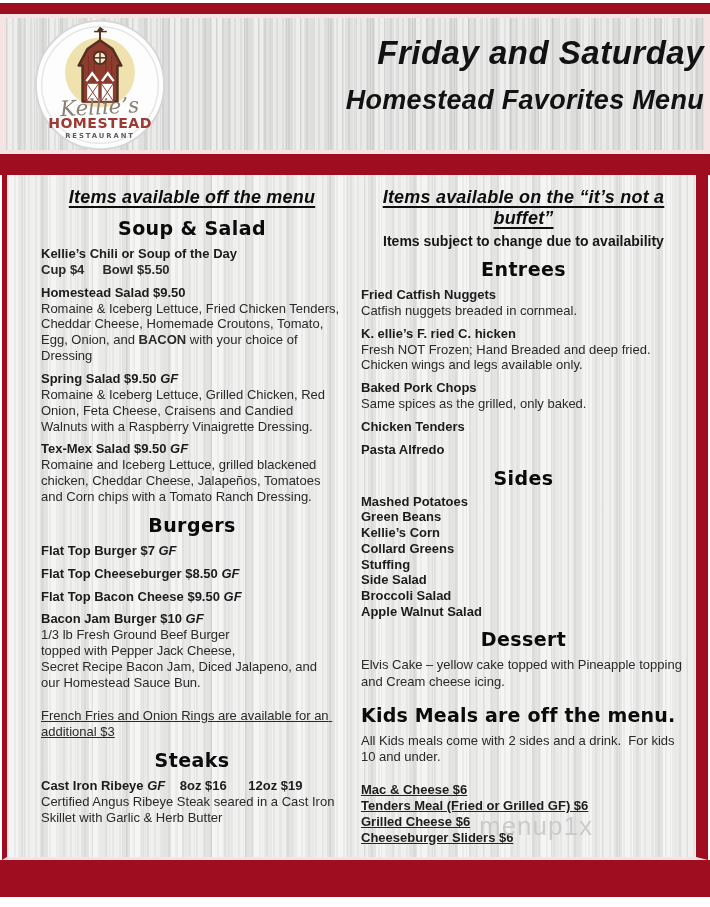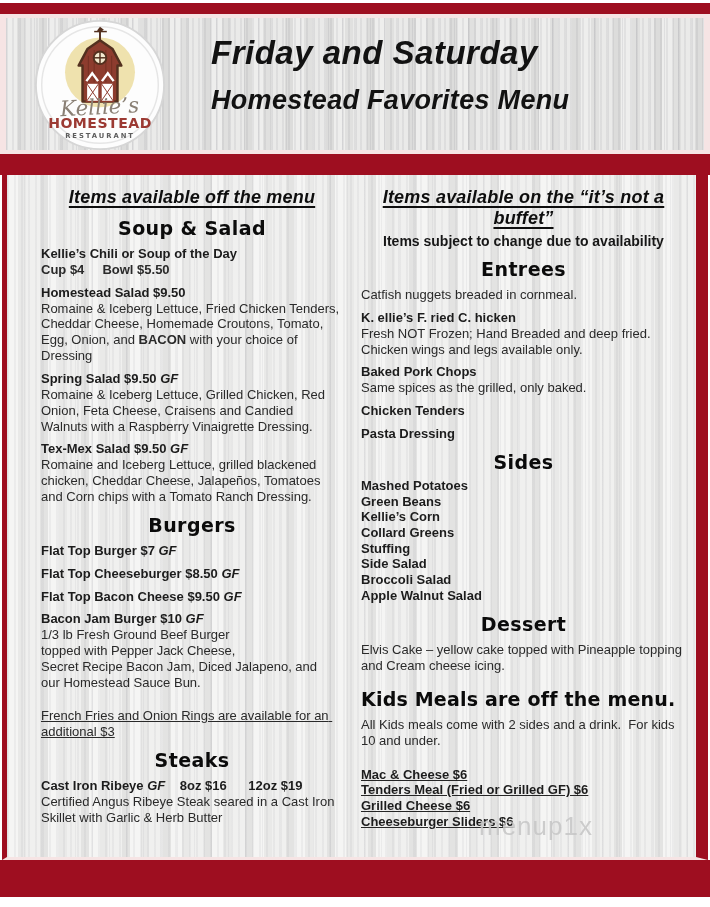--- a/index.html
+++ b/index.html
@@ -27,7 +27,7 @@
       repeating-linear-gradient(90deg, rgba(110,110,120,0.10) 0 2px, rgba(0,0,0,0) 2px 6px),
       repeating-linear-gradient(90deg, #eeeeed 0 11px, #e0e0df 11px 19px, #eaeae9 19px 33px, #dcdcdb 33px 41px);}
   .logo{position:absolute;left:26px;top:-1px;width:136px;height:136px;}
-  .titles{margin-left:205px;text-align:left;padding-top:16px;}
+  .titles{margin-left:205px;text-align:right;padding-top:16px;}
   .title-1{font-size:33px;font-weight:800;font-style:italic;color:#121212;letter-spacing:.5px;}
   .title-2{font-size:27px;font-weight:800;font-style:italic;color:#121212;margin-top:13px;letter-spacing:.3px;}
   .body-area{

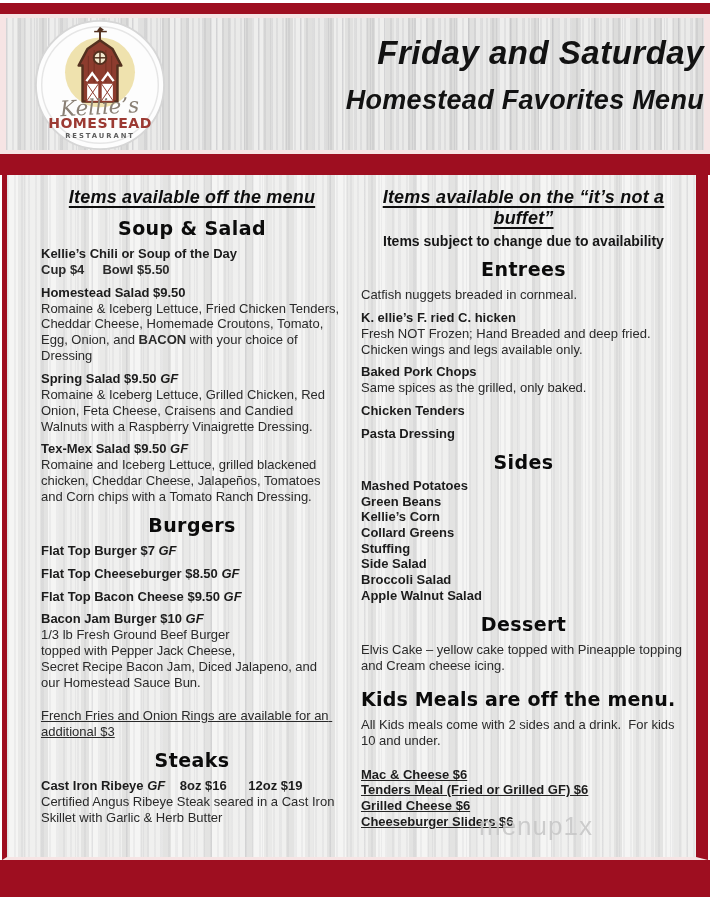--- a/index.html
+++ b/index.html
@@ -176,6 +176,7 @@
         <div>
             <div class="section-heading">Entrees</div>
             <div class="menu-item">
+              <div class="item-title"><span class="run run-b">Fried Catfish Nuggets</span></div>
               <div class="item-line"><span class="run run-r">Catfish nuggets breaded in cornmeal.</span></div>
             </div>
             <div class="menu-item">

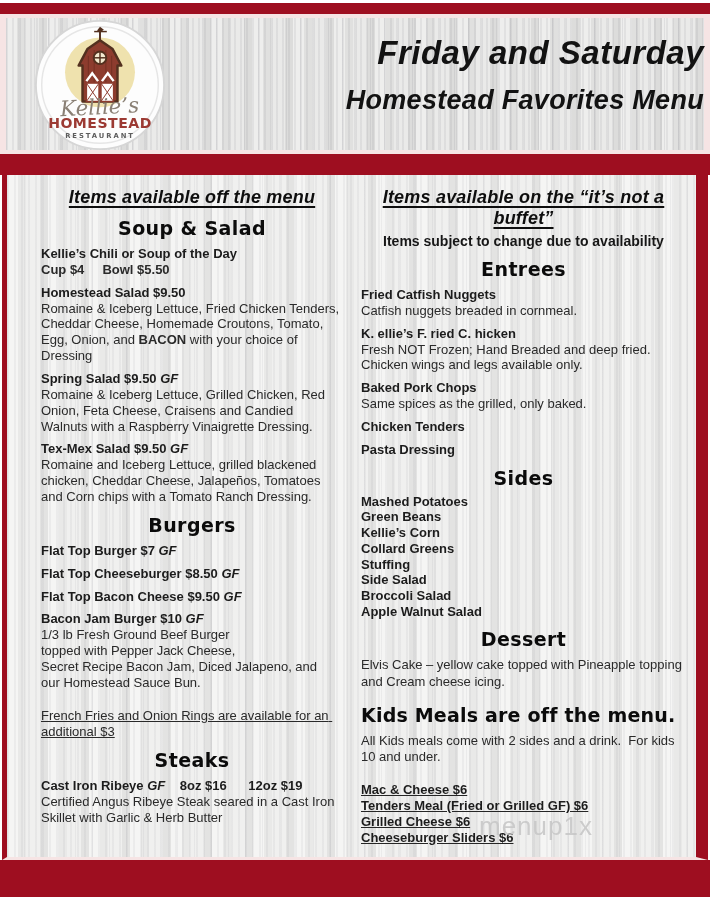--- a/index.html
+++ b/index.html
@@ -191,7 +191,7 @@
               <div class="item-title"><span class="run run-b">Chicken Tenders</span></div>
             </div>
             <div class="menu-item">
-              <div class="item-title"><span class="run run-b">Pasta Dressing</span></div>
+              <div class="item-title"><span class="run run-b">Pasta Alfredo</span></div>
             </div>
             <div class="section-heading">Sides</div>
             <div class="menu-list">

